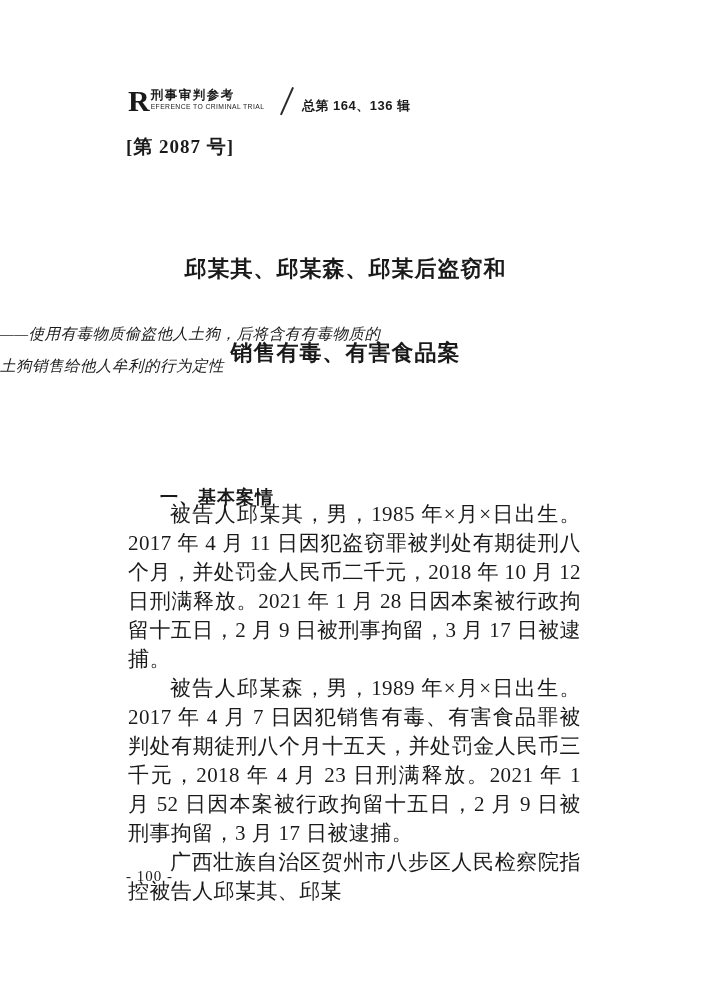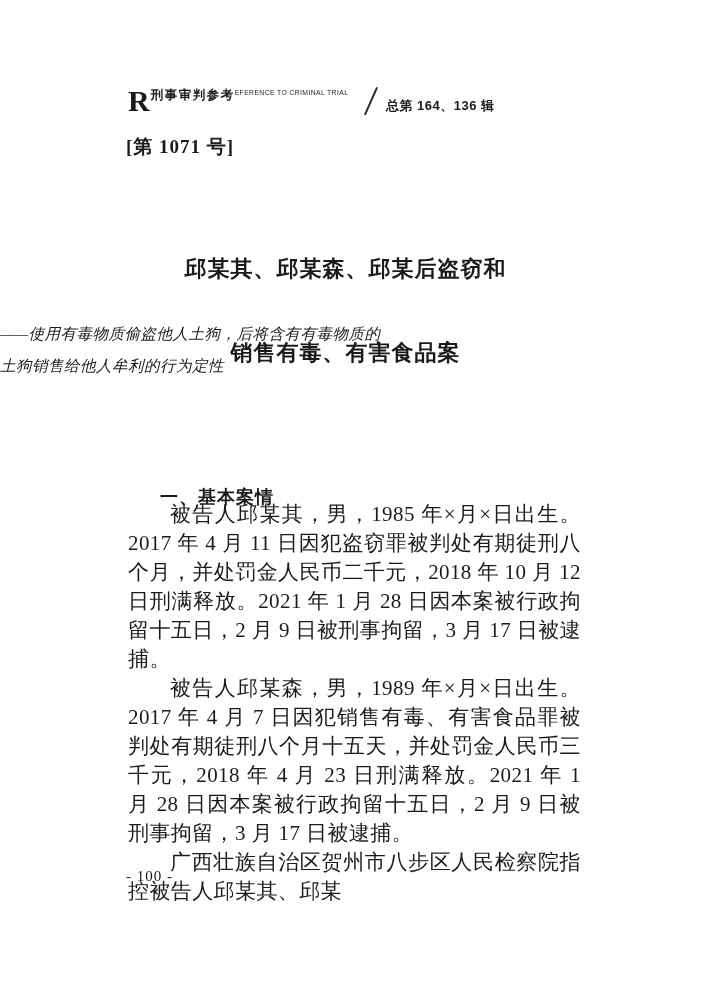--- a/index.html
+++ b/index.html
@@ -36,6 +36,7 @@
   }
   .logo-stack {
     display: flex;
+    flex-direction: column;
     margin-left: 1px;
     margin-top: 2px;
   }

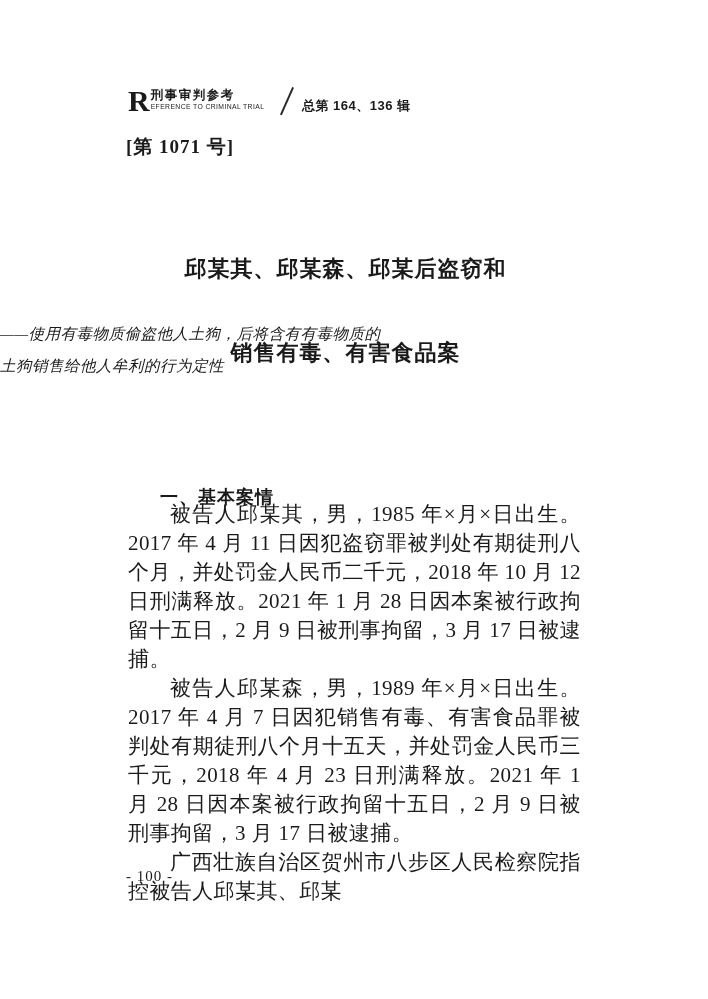--- a/index.html
+++ b/index.html
@@ -156,7 +156,7 @@
     </div>
   </header>
 
-  <div class="case-no">[第 1071 号]</div>
+  <div class="case-no">[第 2087 号]</div>
 
   <h1 class="title">
     <span style="display:block;">邱某其、邱某森、邱某后盗窃和</span>

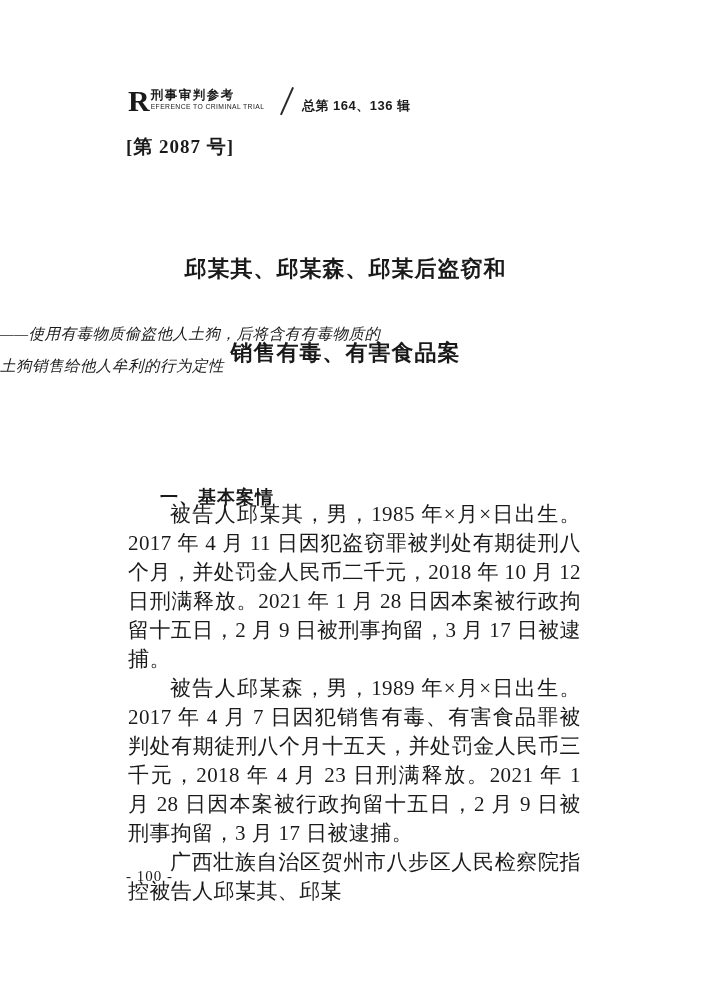--- a/index.html
+++ b/index.html
@@ -172,7 +172,7 @@
 
   <div class="body-text">
     <p>被告人邱某其，男，1985 年×月×日出生。2017 年 4 月 11 日因犯盗窃罪被判处有期徒刑八个月，并处罚金人民币二千元，2018 年 10 月 12 日刑满释放。2021 年 1 月 28 日因本案被行政拘留十五日，2 月 9 日被刑事拘留，3 月 17 日被逮捕。</p>
-    <p>被告人邱某森，男，1989 年×月×日出生。2017 年 4 月 7 日因犯销售有毒、有害食品罪被判处有期徒刑八个月十五天，并处罚金人民币三千元，2018 年 4 月 23 日刑满释放。2021 年 1 月 28 日因本案被行政拘留十五日，2 月 9 日被刑事拘留，3 月 17 日被逮捕。</p>
+    <p>被告人邱某森，男，1989 年×月×日出生。2017 年 4 月 7 日因犯销售有毒、有害食品罪被判处有期徒刑八个月十五天，并处罚金人民币三千元，2018 年 4 月 23 日刑满释放。2021 年 1 月 52 日因本案被行政拘留十五日，2 月 9 日被刑事拘留，3 月 17 日被逮捕。</p>
     <p>广西壮族自治区贺州市八步区人民检察院指控被告人邱某其、邱某</p>
   </div>
 

